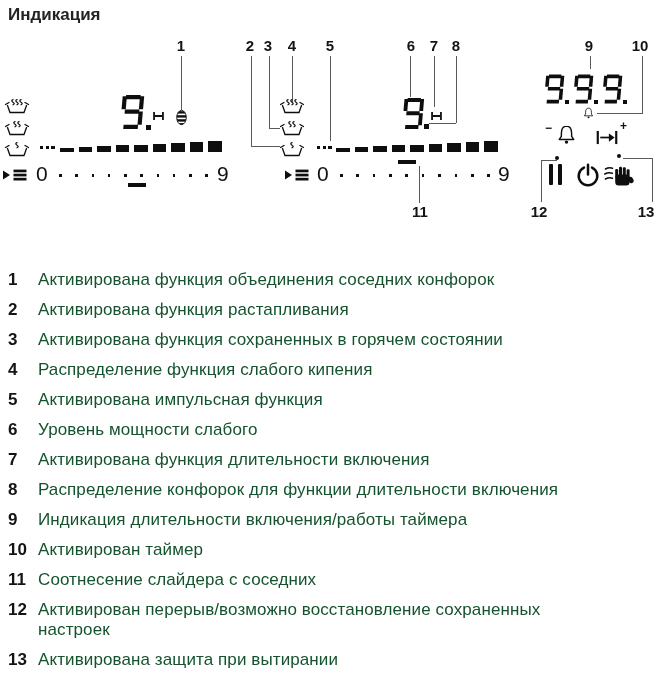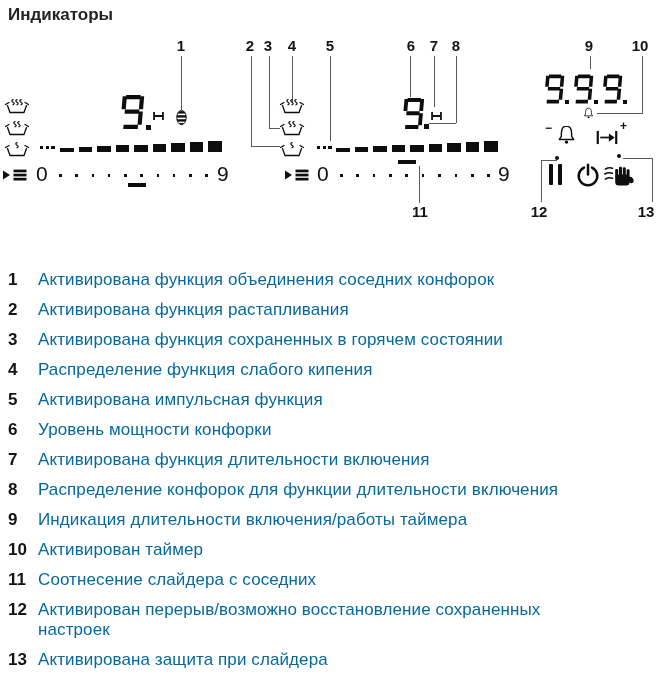--- a/index.html
+++ b/index.html
@@ -69,7 +69,7 @@
     </defs>
   </svg>
 
-  <h1 class="title">Индикаторы</h1>
+  <h1 class="title">Индикация</h1>
 
   <div class="abs" style="left:0;top:0;width:666px;height:240px;">
 

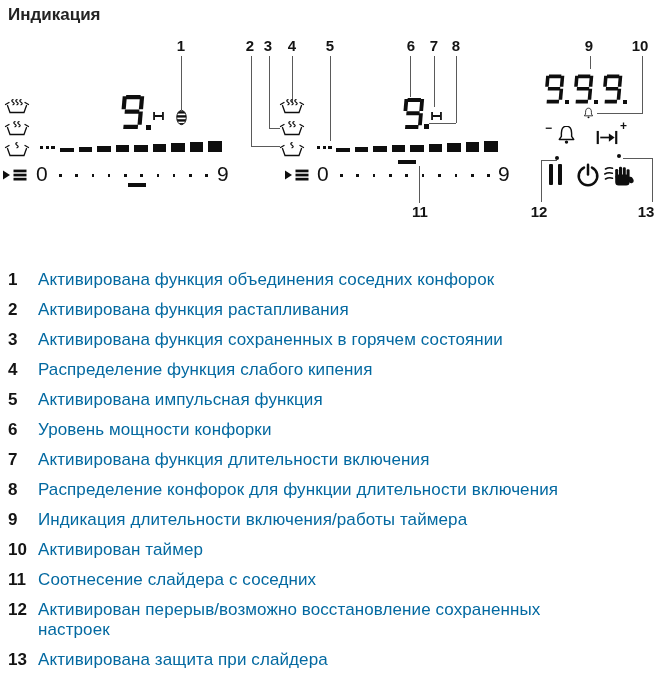--- a/index.html
+++ b/index.html
@@ -39,7 +39,7 @@
   .legend{position:absolute;left:8px;top:270px;width:652px;}
   .lrow{display:flex;margin-bottom:10px;line-height:20px;}
   .lnum{width:30px;flex:0 0 30px;font-size:17px;font-weight:bold;color:#141414;}
-  .ltext{font-size:17px;color:#0369a1;max-width:575px;letter-spacing:0.1px;}
+  .ltext{font-size:17px;color:#14532d;max-width:575px;letter-spacing:0.1px;}
 </style>
 </head>
 <body>

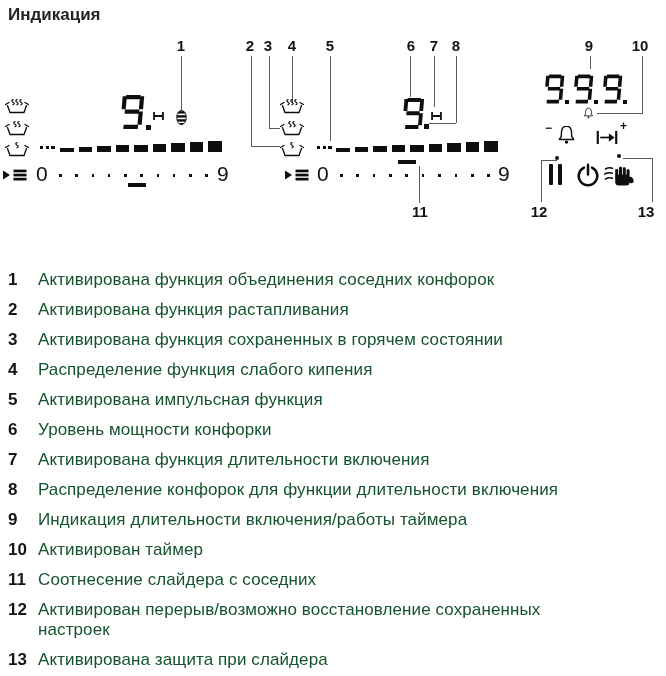--- a/index.html
+++ b/index.html
@@ -326,7 +326,7 @@
       </div>
     <div class="lrow">
         <span class="lnum">6</span>
-        <span class="ltext">Уровень мощности конфорки</span>
+        <span class="ltext">Уровень мощности слабого</span>
       </div>
     <div class="lrow">
         <span class="lnum">7</span>

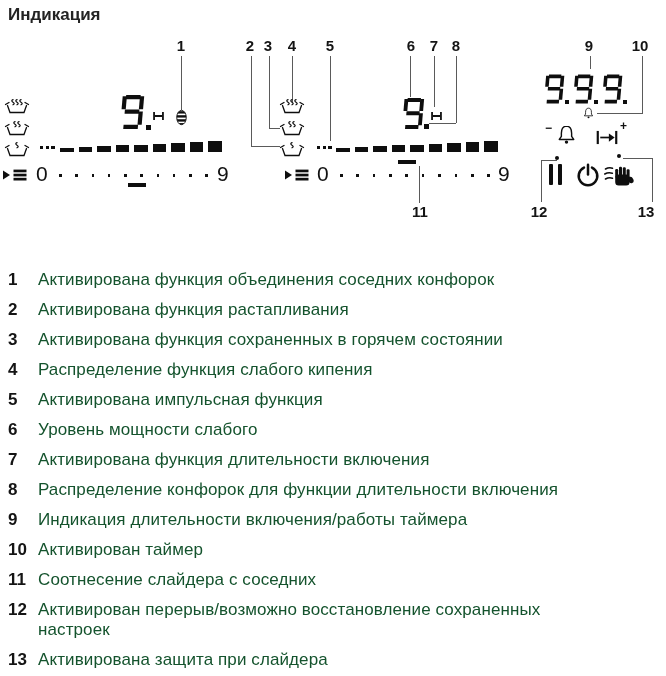--- a/index.html
+++ b/index.html
@@ -354,7 +354,7 @@
       </div>
     <div class="lrow">
         <span class="lnum">13</span>
-        <span class="ltext">Активирована защита при слайдера</span>
+        <span class="ltext">Активирована защита при вытирании</span>
       </div>
   </div>
 

